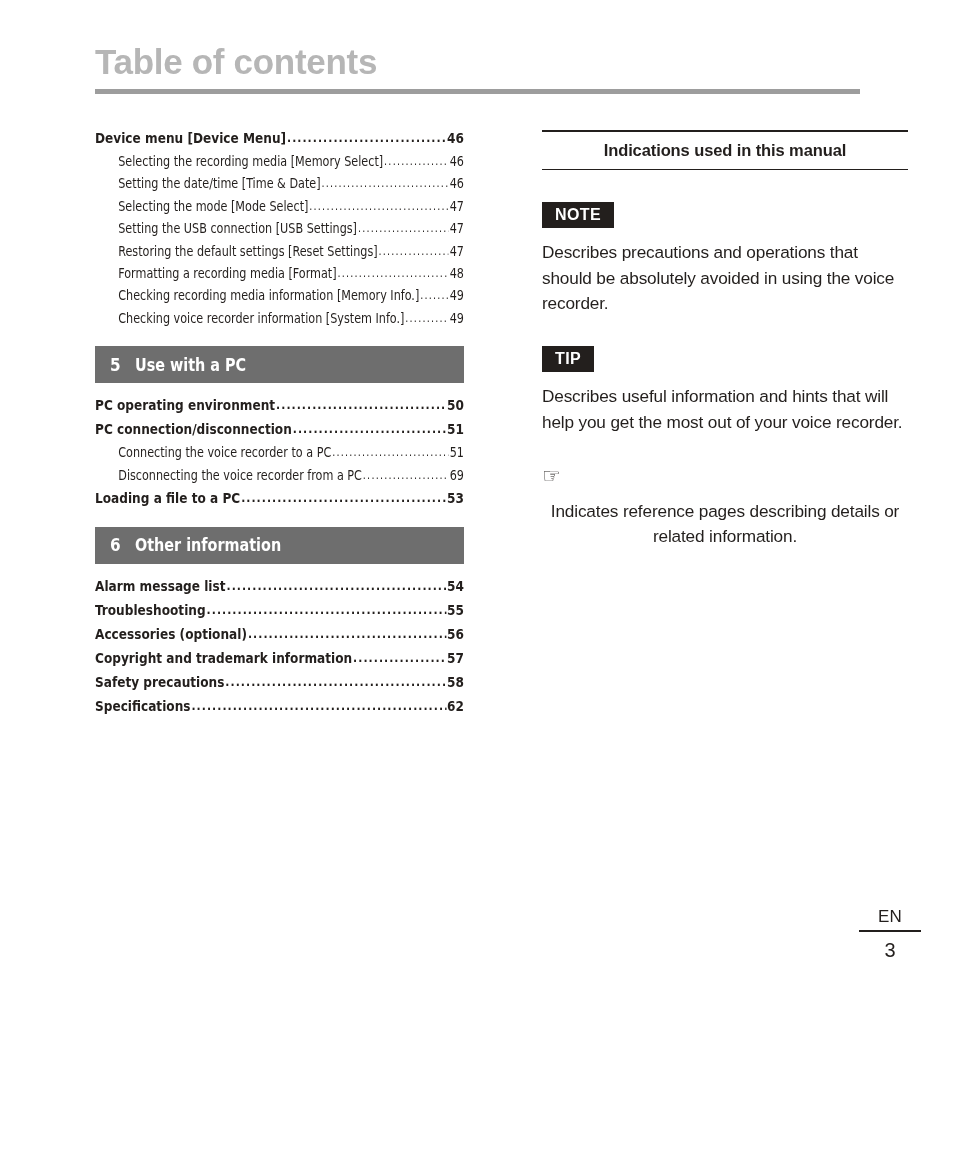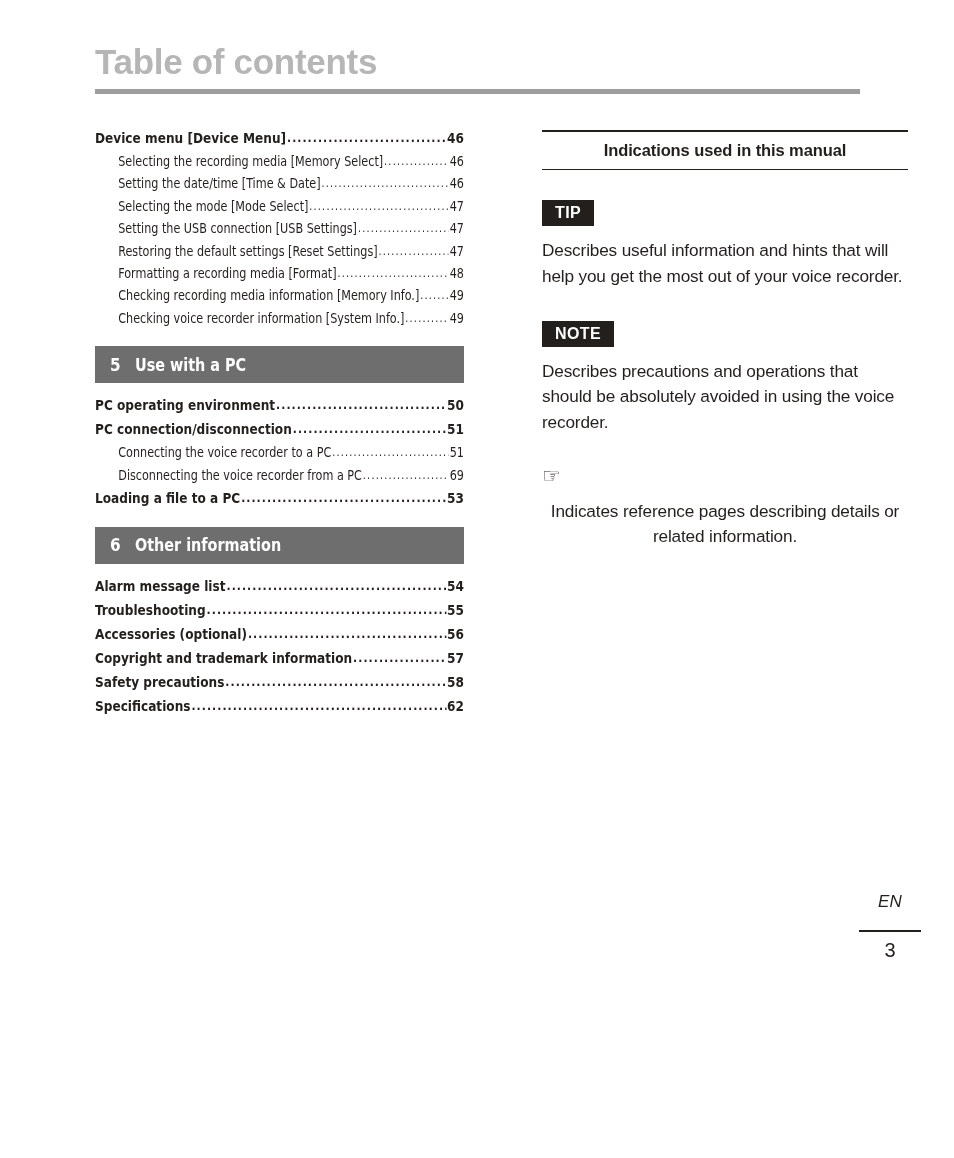--- a/index.html
+++ b/index.html
@@ -324,15 +324,15 @@
     <div class="section-head">Indications used in this manual</div>
     <div class="rule-thin"></div>
     <div id="right-blocks">
-        <div style="margin-top: 30px;">
-          <div class="badge-wrap"><span class="badge">TIP</span></div>
-          <div class="body-text" style="margin-top: 12px;">Describes useful information and hints that will help you get the most out of your voice recorder.</div>
-        </div>
         <div style="margin-top: 32px;">
           <div class="badge-wrap"><span class="badge">NOTE</span></div>
           <div class="body-text" style="margin-top: 12px;">Describes precautions and operations that should be absolutely avoided in using the voice recorder.</div>
         </div>
         <div style="margin-top: 30px;">
+          <div class="badge-wrap"><span class="badge">TIP</span></div>
+          <div class="body-text" style="margin-top: 12px;">Describes useful information and hints that will help you get the most out of your voice recorder.</div>
+        </div>
+        <div style="margin-top: 30px;">
           <div class="hand-icon">☞</div>
           <div class="body-text" style="margin-top: 10px; text-align: center;">Indicates reference pages describing details or related information.</div>
         </div>

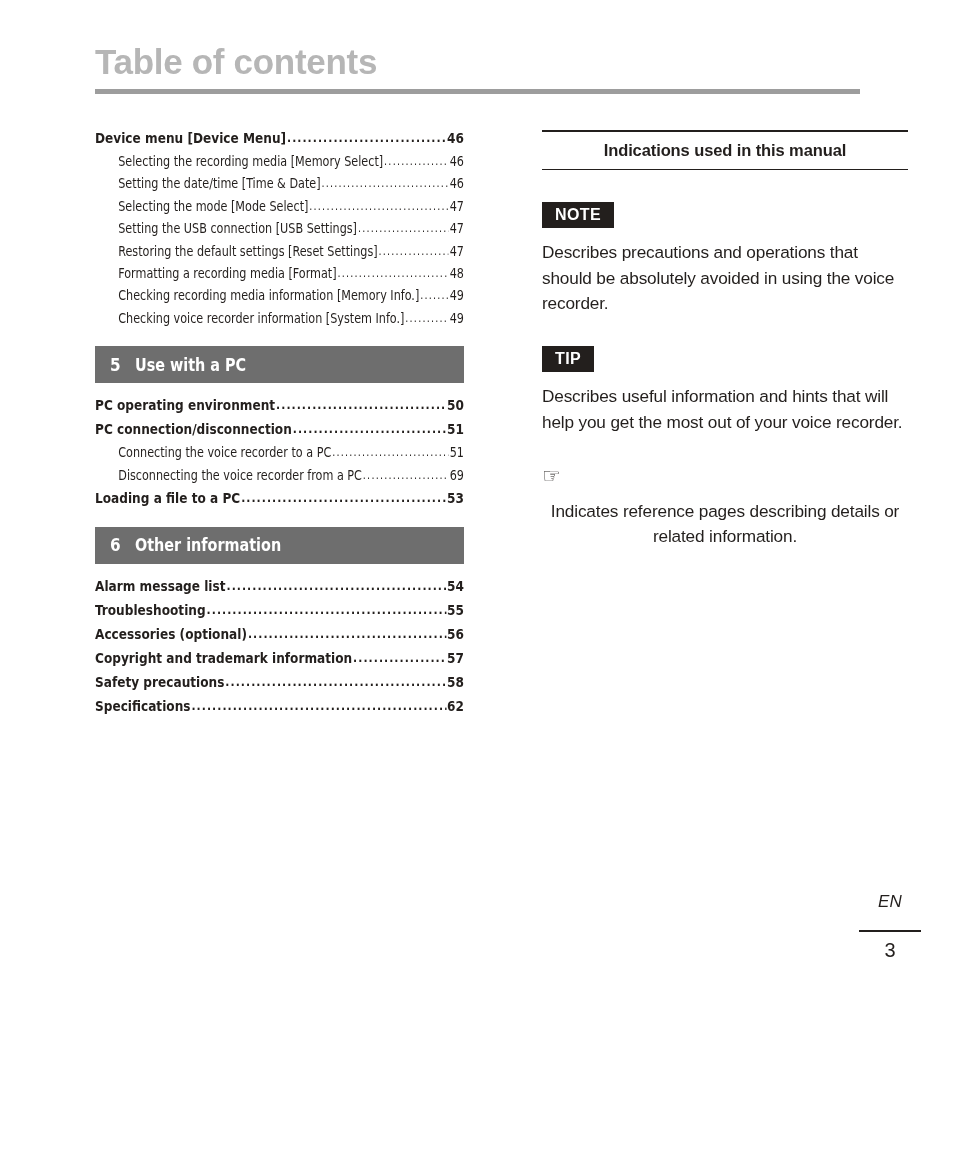--- a/index.html
+++ b/index.html
@@ -186,8 +186,7 @@
     font-size: 17px;
     color: #231f1d;
     letter-spacing: 0.3px;
-    padding-bottom: 18px;
-    font-style: italic;
+    padding-bottom: 3px;
   }
   .footer .frule {
     height: 2.4px;

